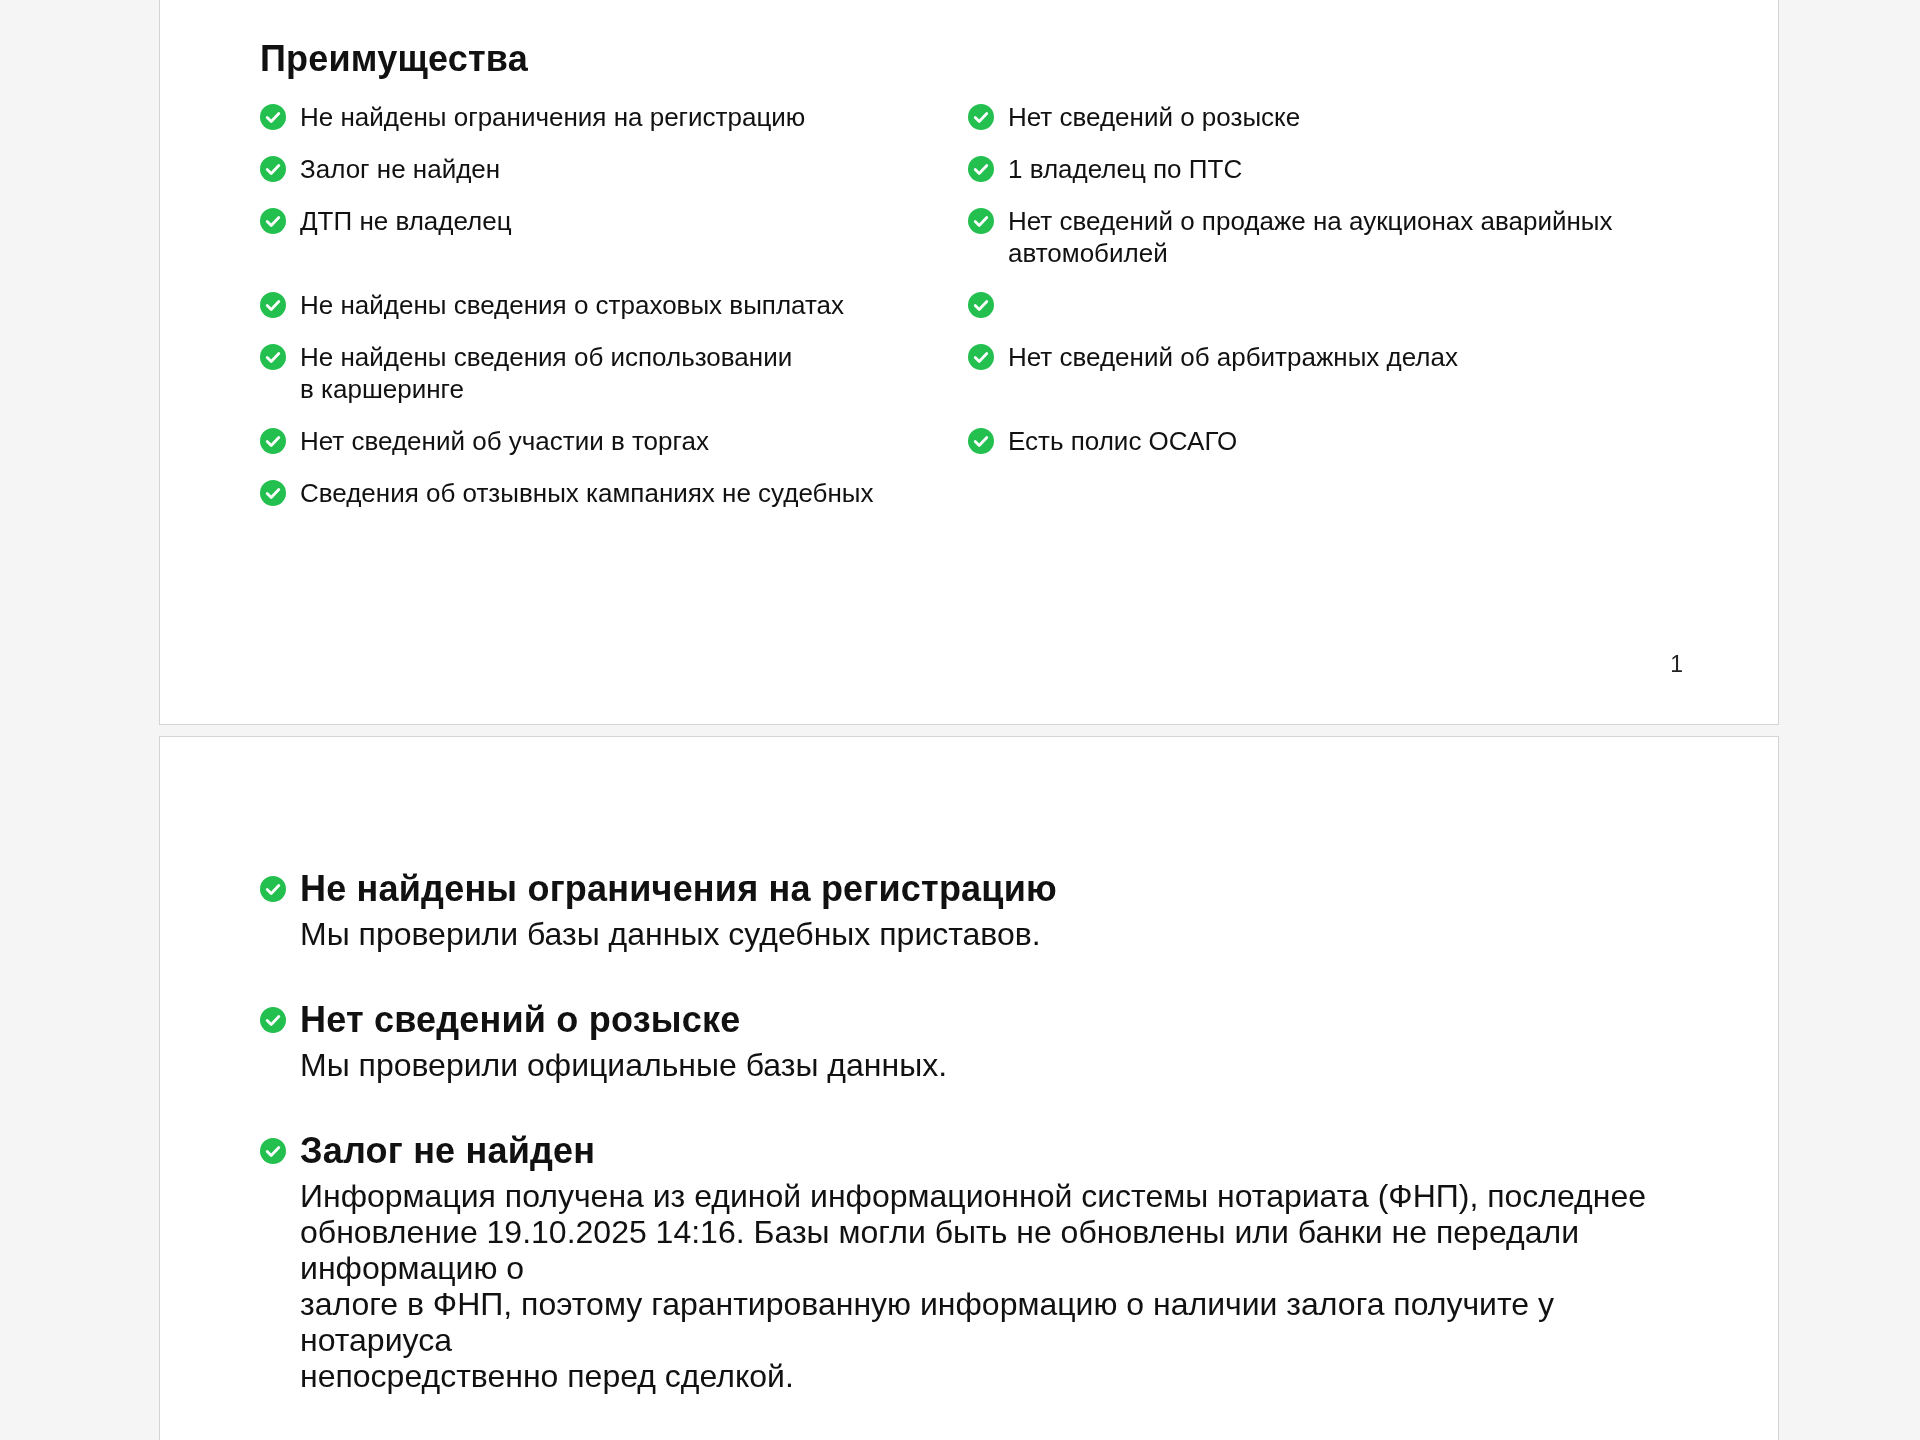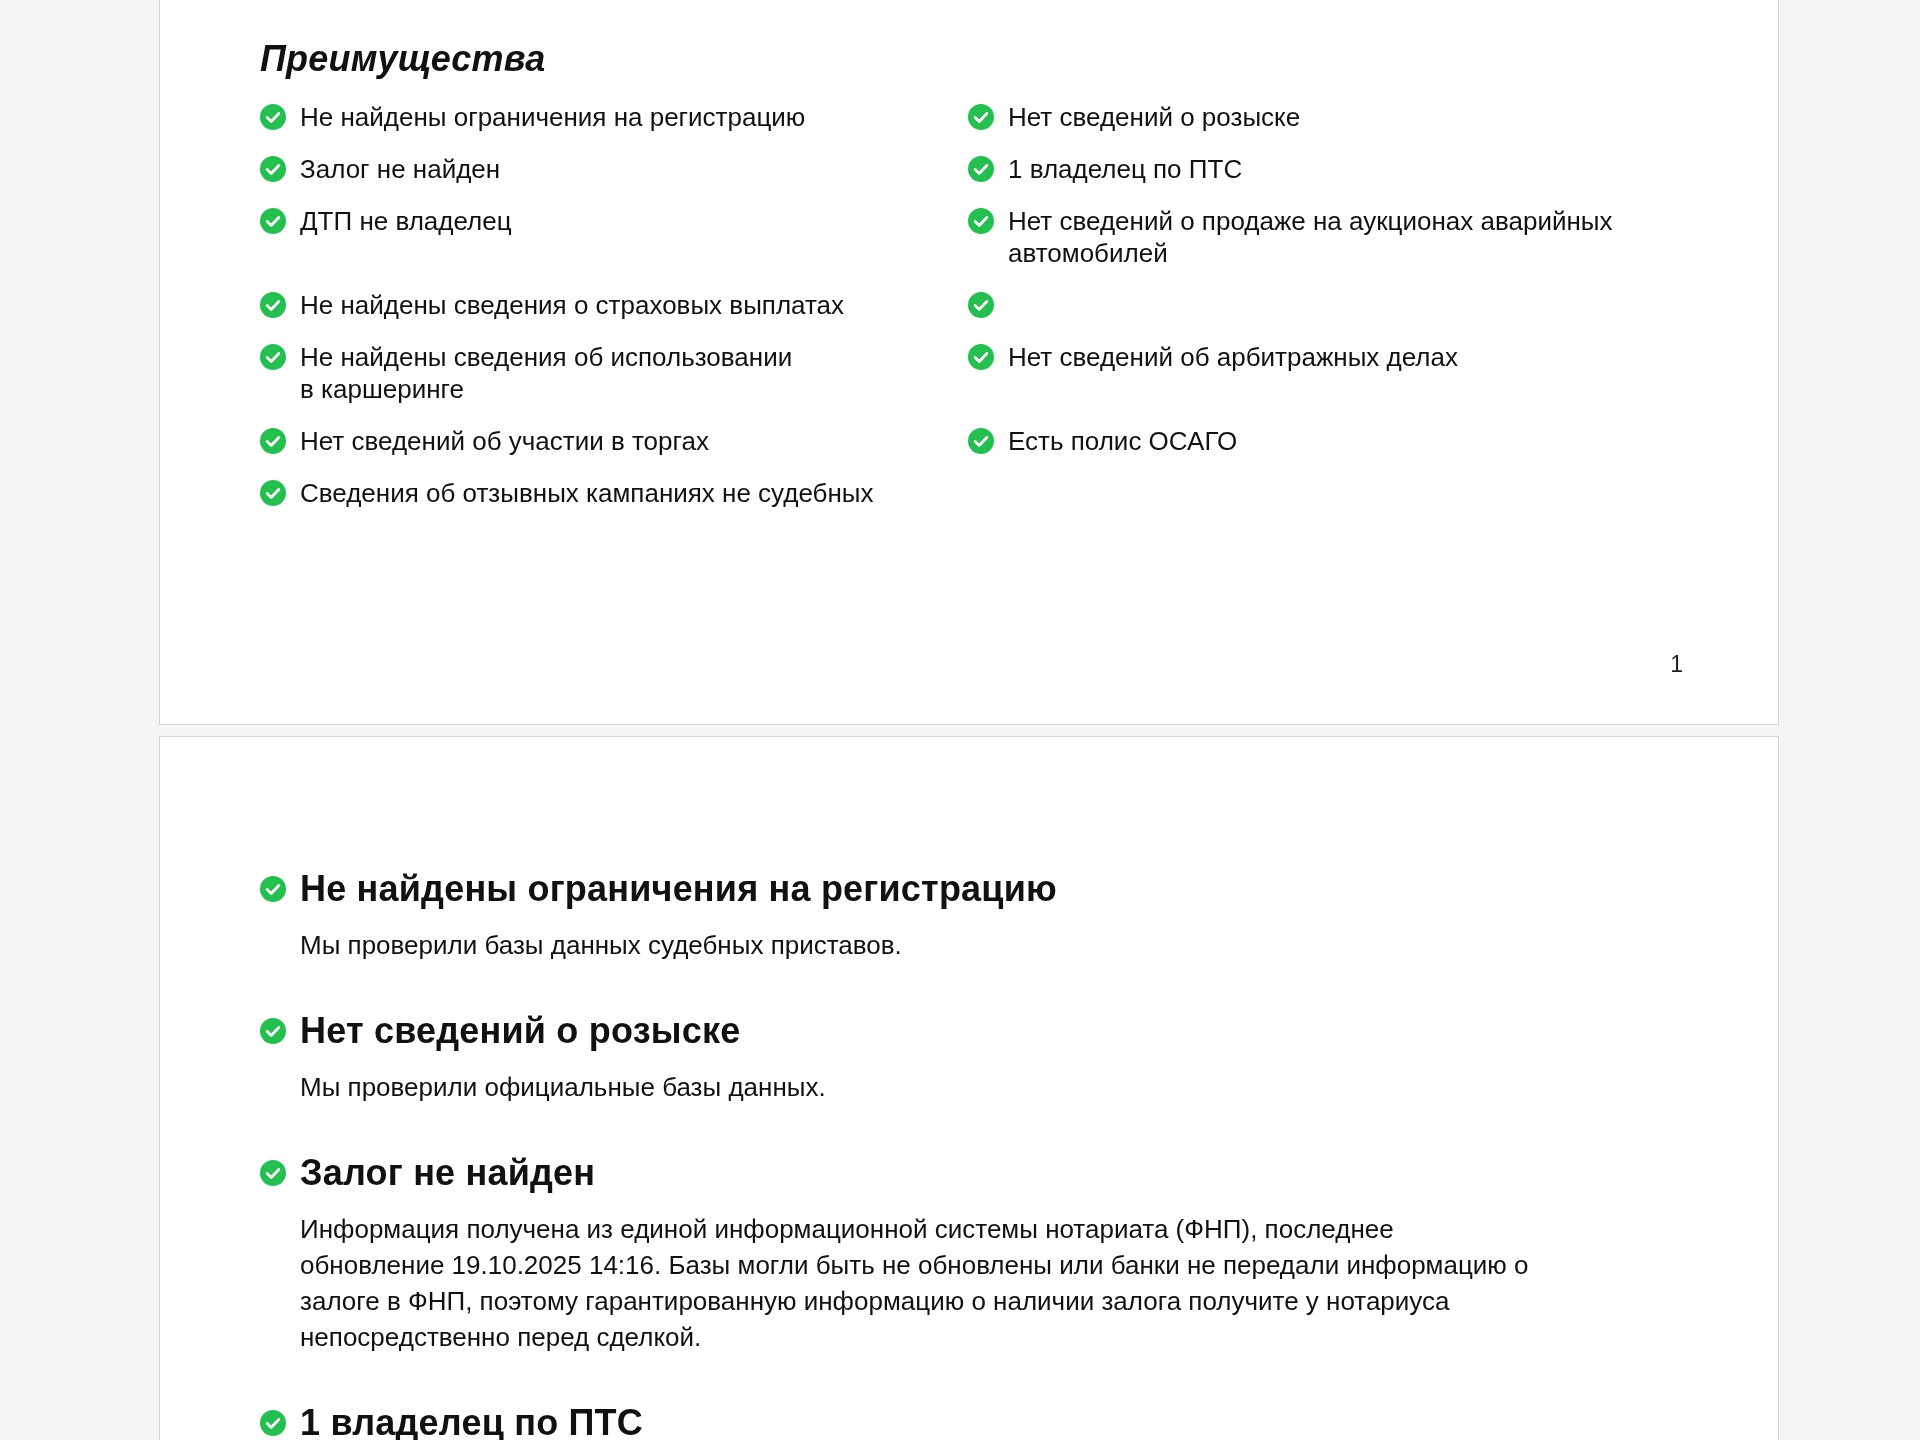--- a/index.html
+++ b/index.html
@@ -38,7 +38,6 @@
     line-height: 44px;
     font-weight: bold;
     letter-spacing: 0.2px;
-    font-style: italic;
   }
   .adv-grid {
     margin-top: 20px;

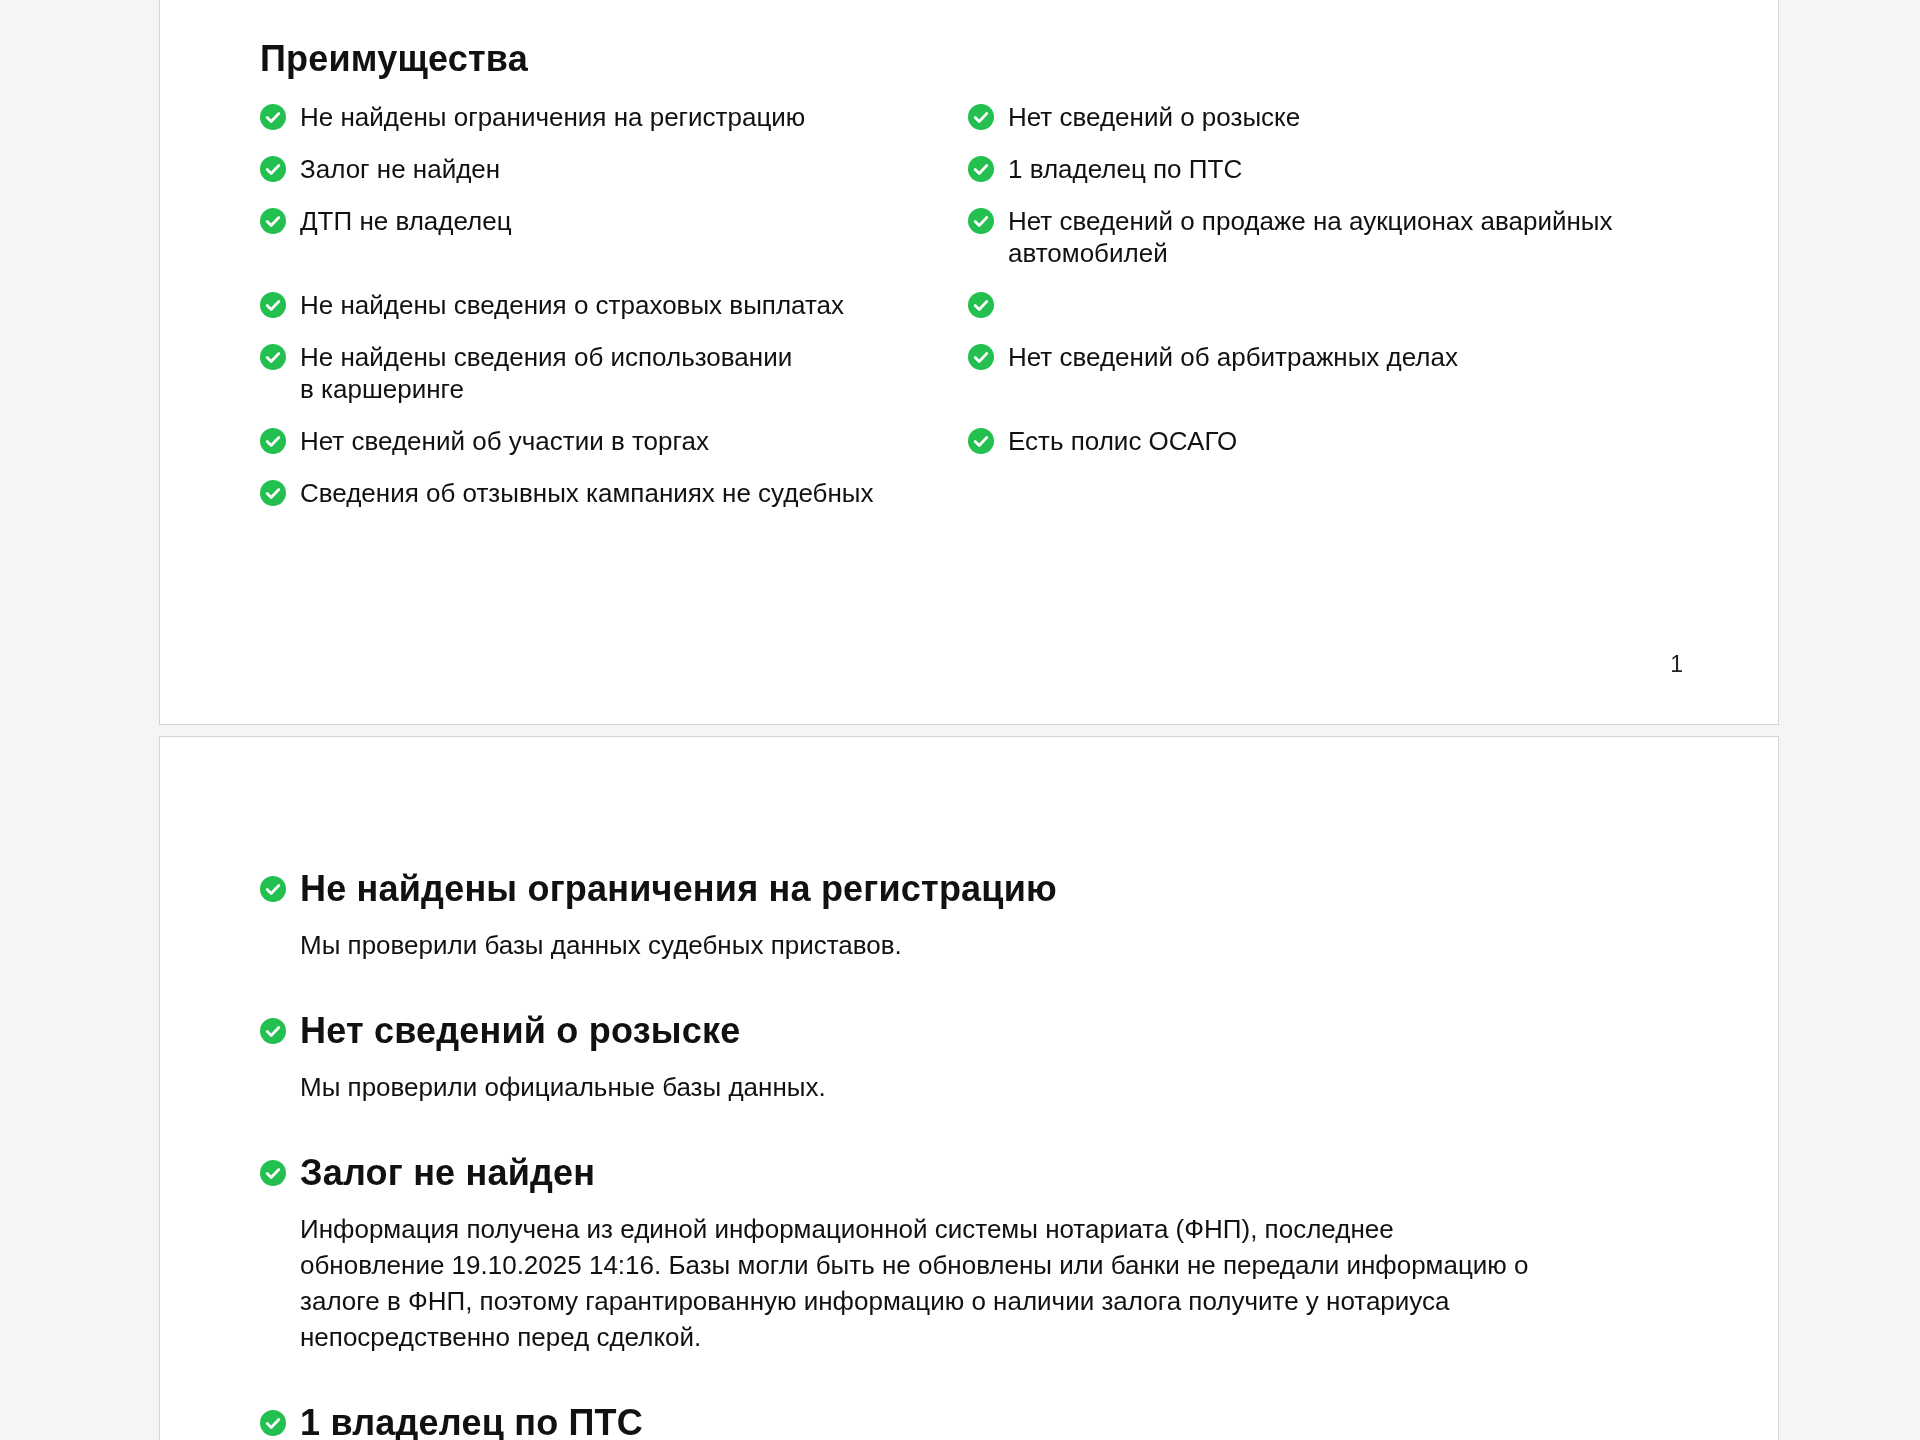--- a/index.html
+++ b/index.html
@@ -86,8 +86,8 @@
     letter-spacing: 0.2px;
   }
   .section-body {
-    margin: 16px 0 0 40px;
-    font-size: 26px;
+    margin: 5px 0 0 40px;
+    font-size: 32px;
     line-height: 36px;
     max-width: 1390px;
     white-space: pre-line;

